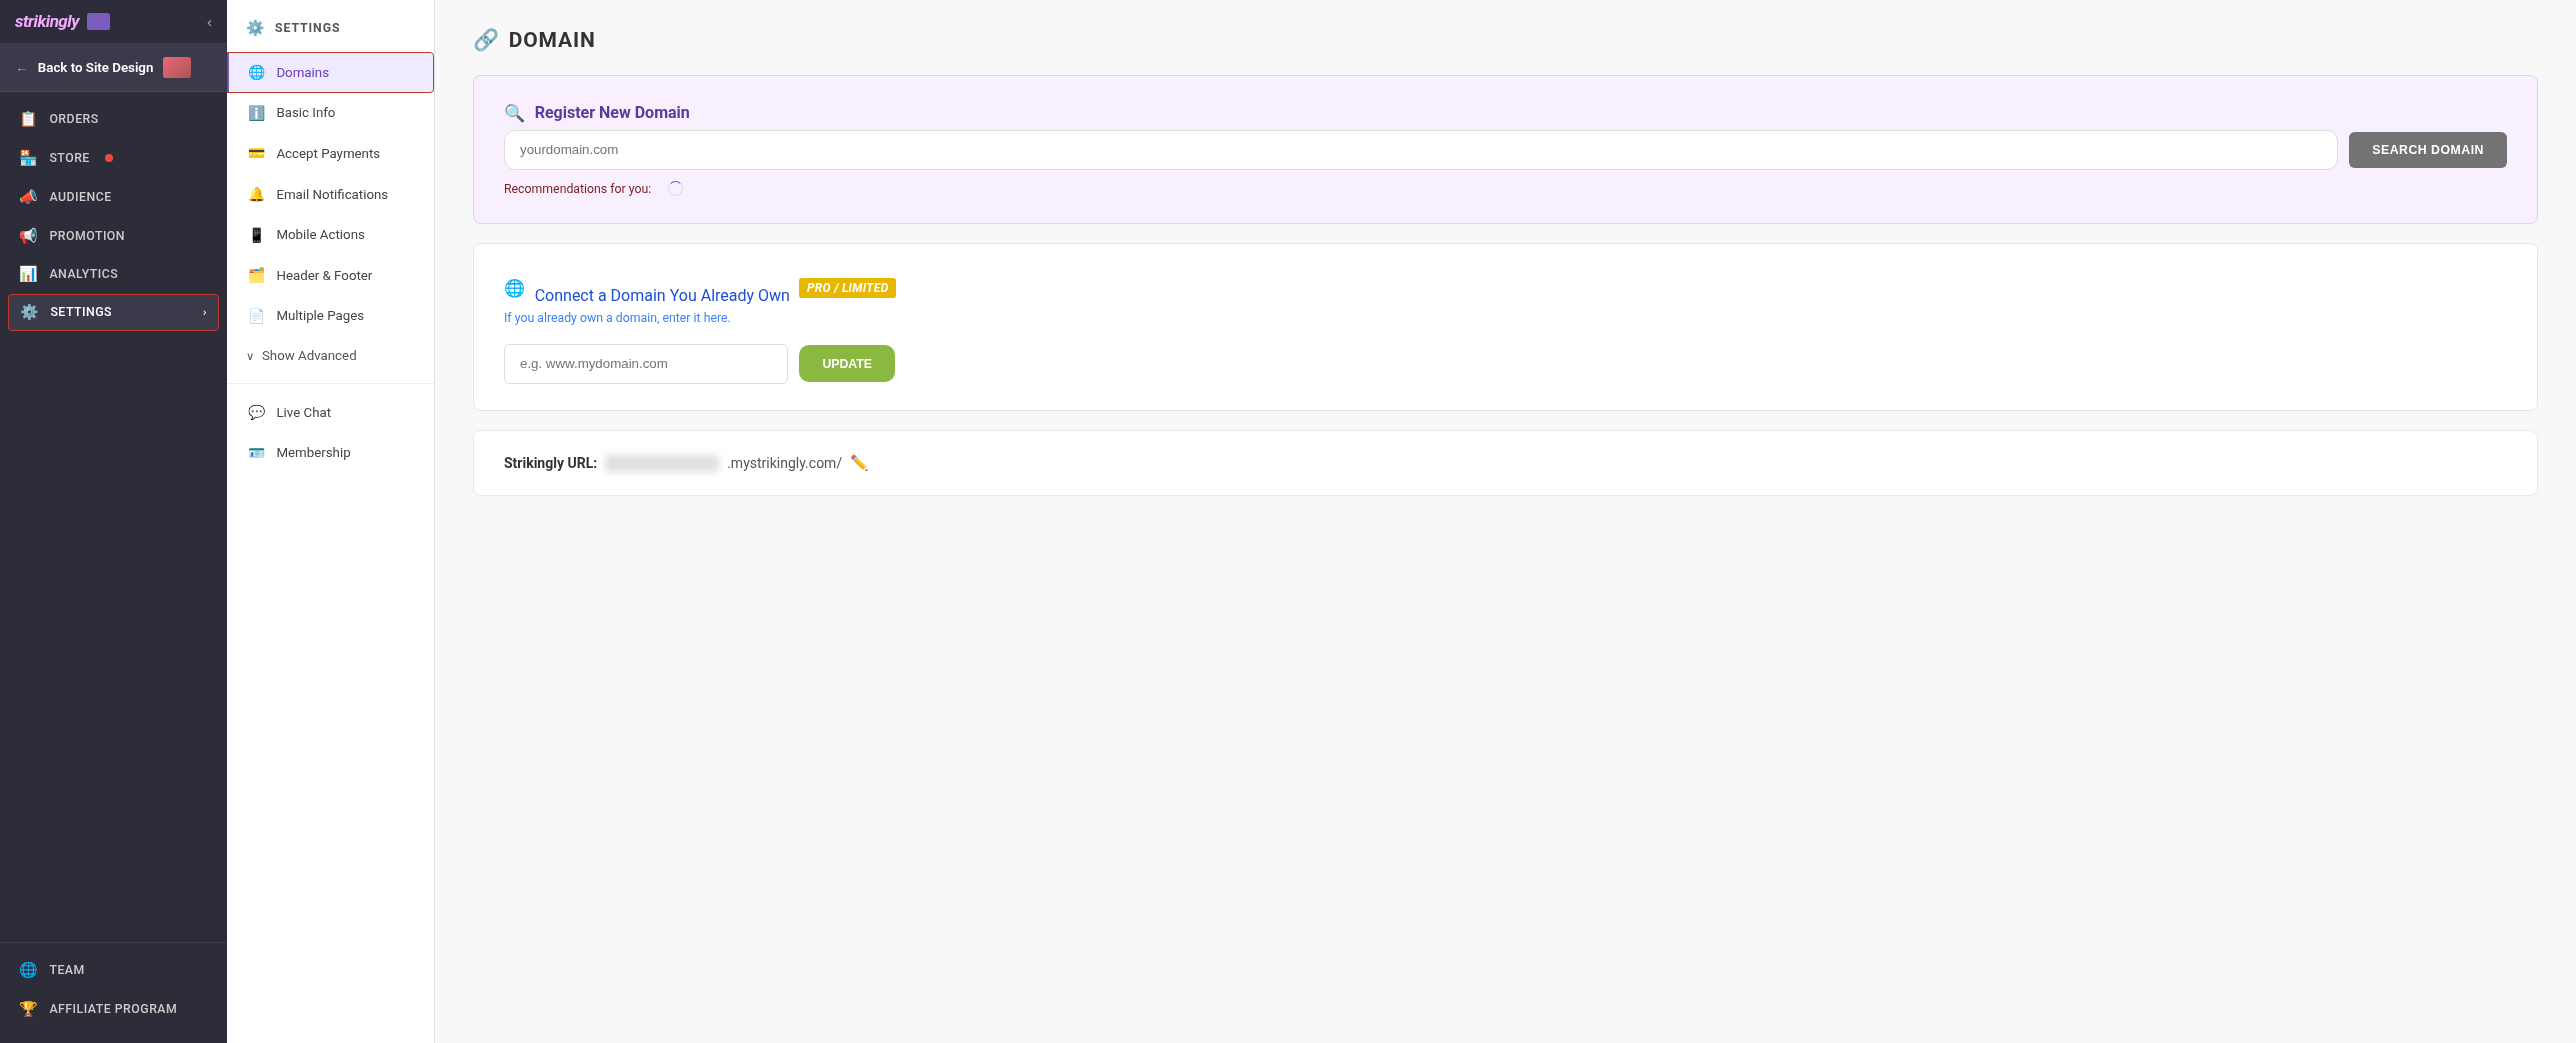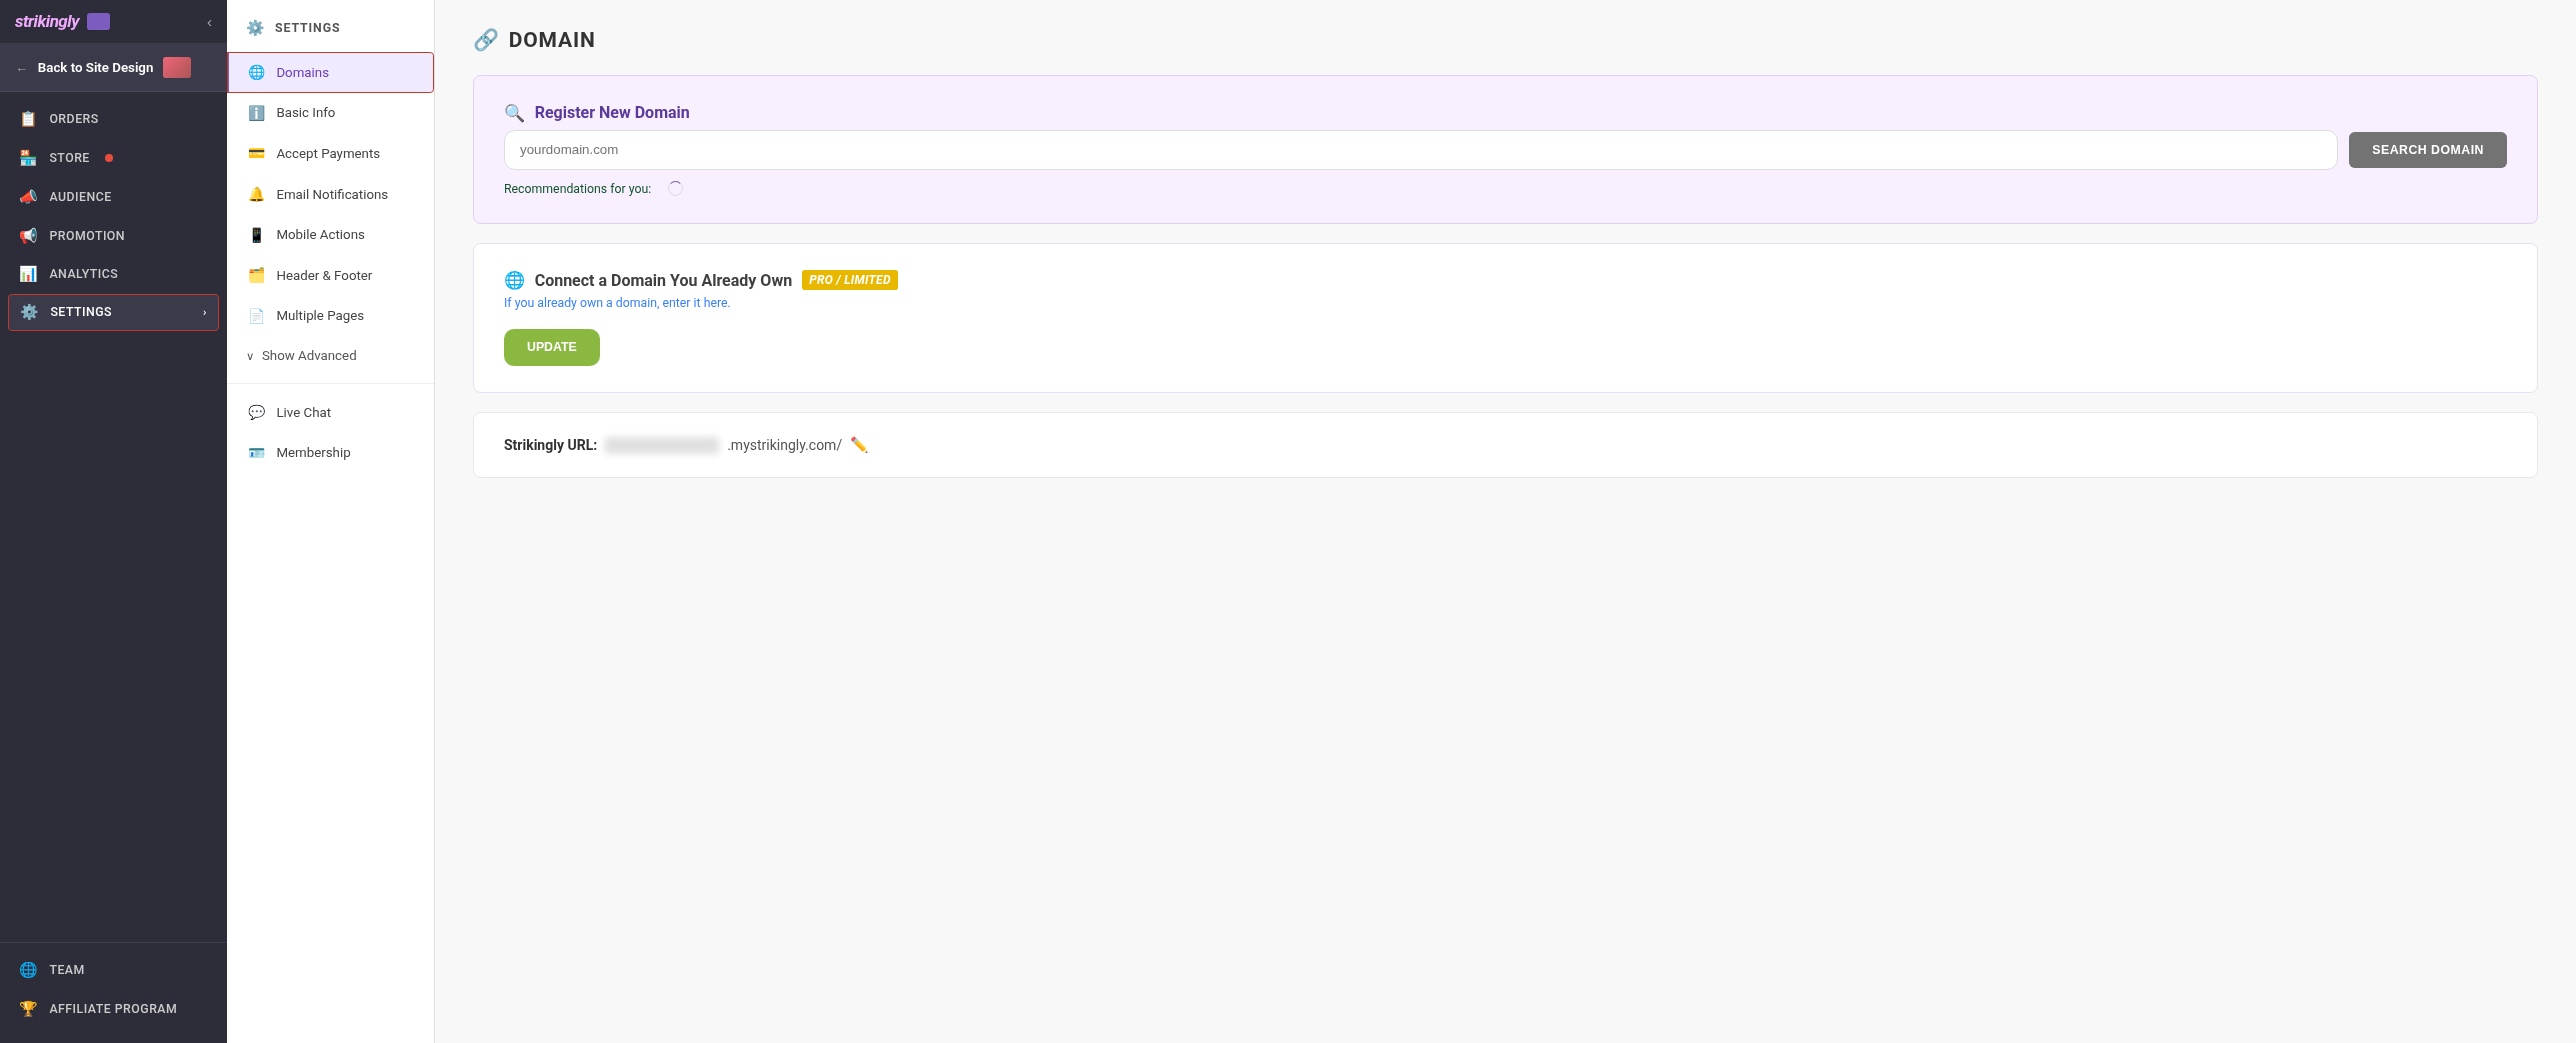--- a/index.html
+++ b/index.html
@@ -306,7 +306,7 @@
       gap: 17px;
       margin-top: 11.4px;
       font-size: 12.3px;
-      color: #14532d;
+      color: #7f1d1d;
     }
 
     .loading-spinner {

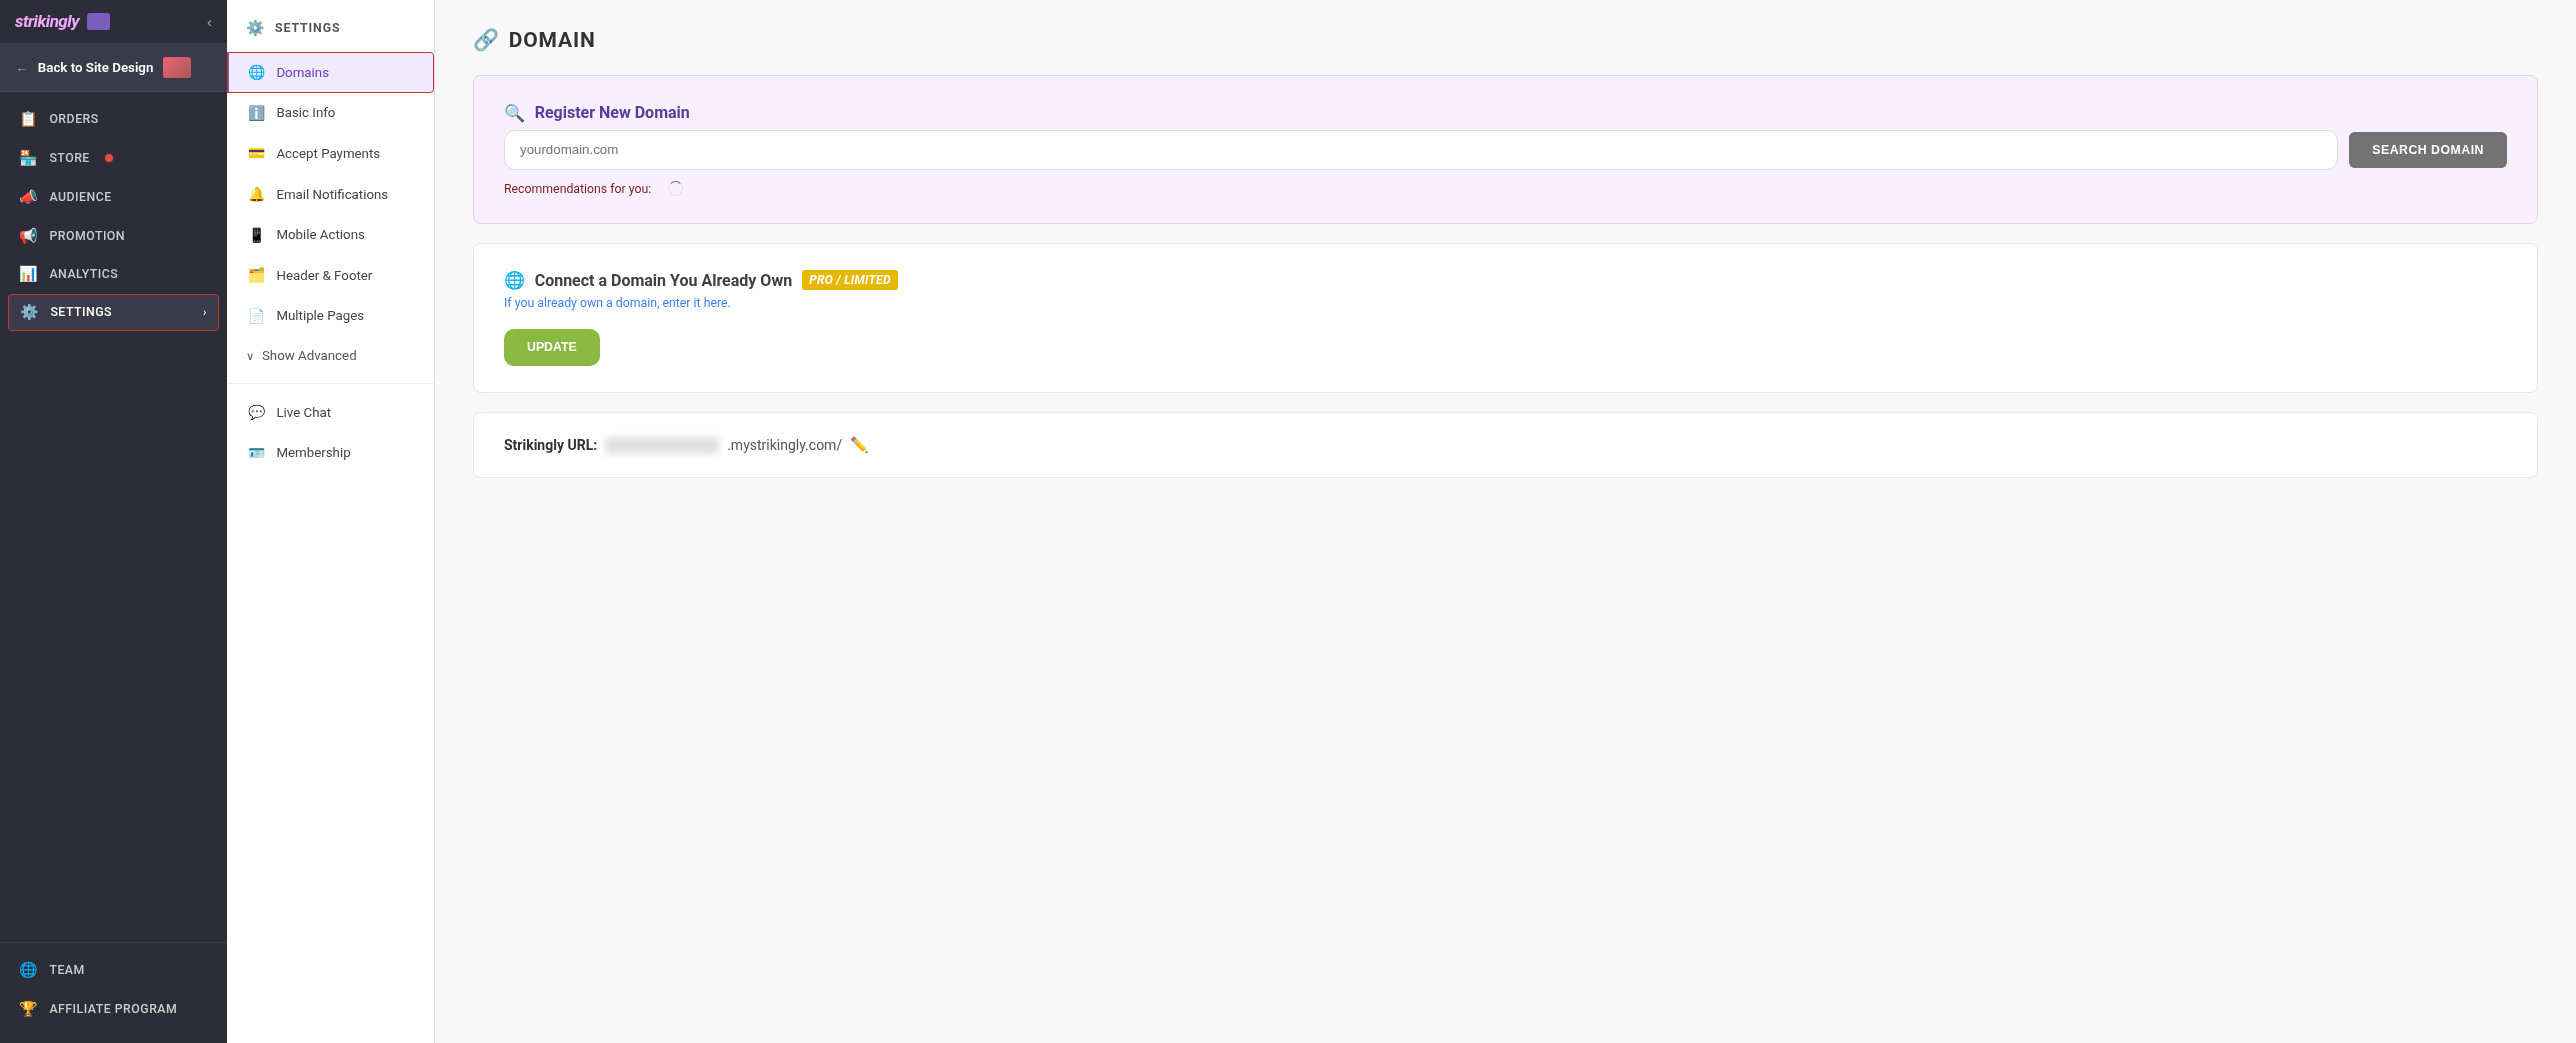--- a/index.html
+++ b/index.html
@@ -332,8 +332,9 @@
 
     .connect-title {
       font-size: 16px;
-      font-weight: 700;
-      color: #404040;
+      font-weight: 400;
+      color: #1d4ed8;
+      margin-top: 16px;
     }
 
     .badge-pro {

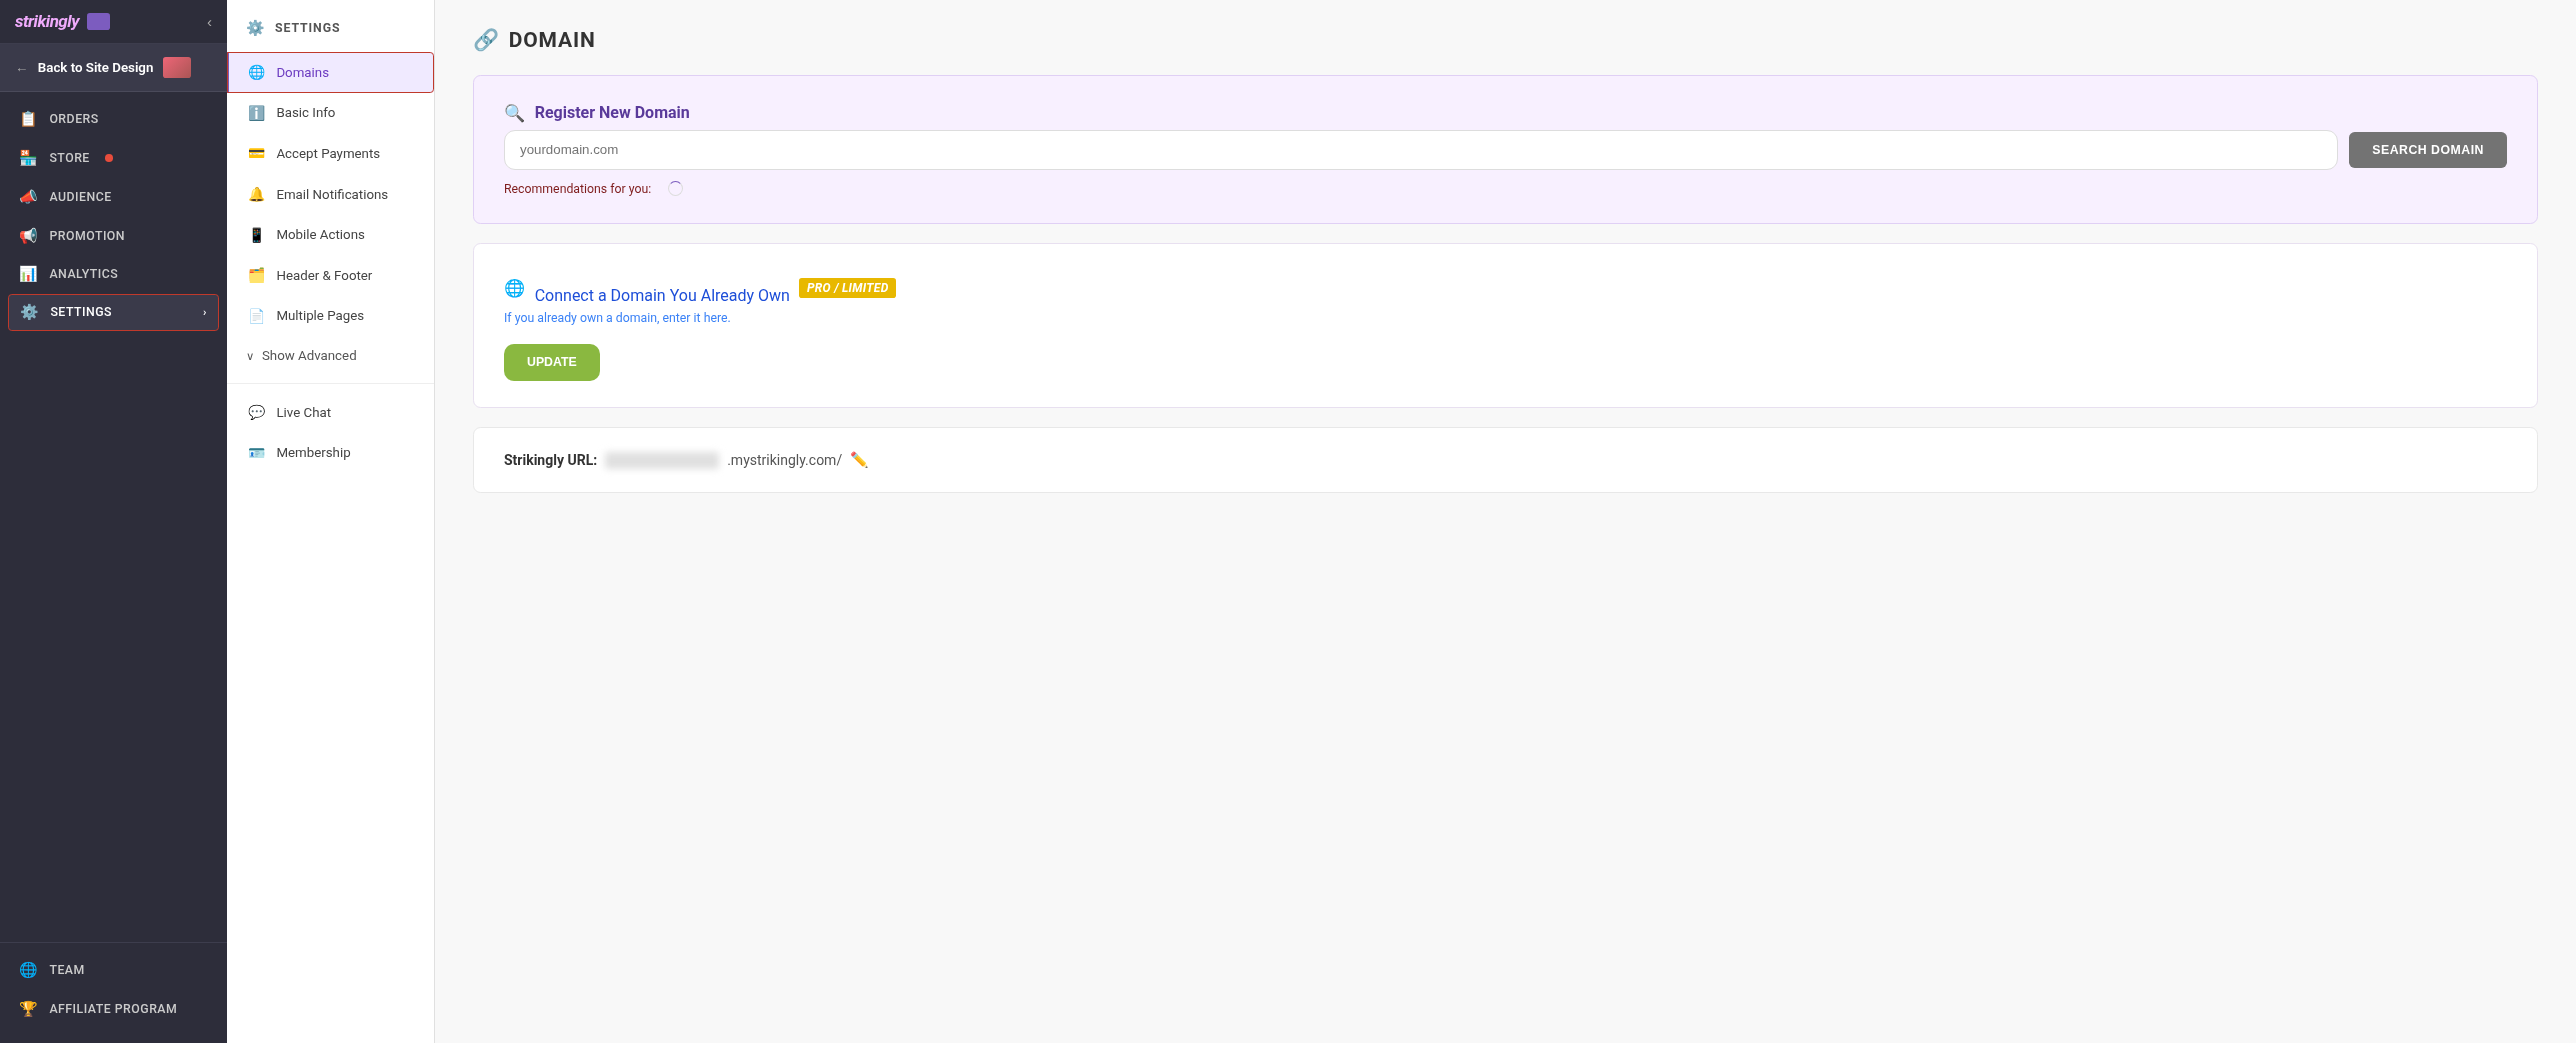--- a/index.html
+++ b/index.html
@@ -565,6 +565,7 @@
     </div>
     <p class="connect-subtitle">If you already own a domain, enter it here.</p>
     <div class="connect-row">
+      <input class="connect-input" type="text" placeholder="e.g. www.mydomain.com" style="">
       <button class="update-btn">UPDATE</button>
     </div>
   </div>

